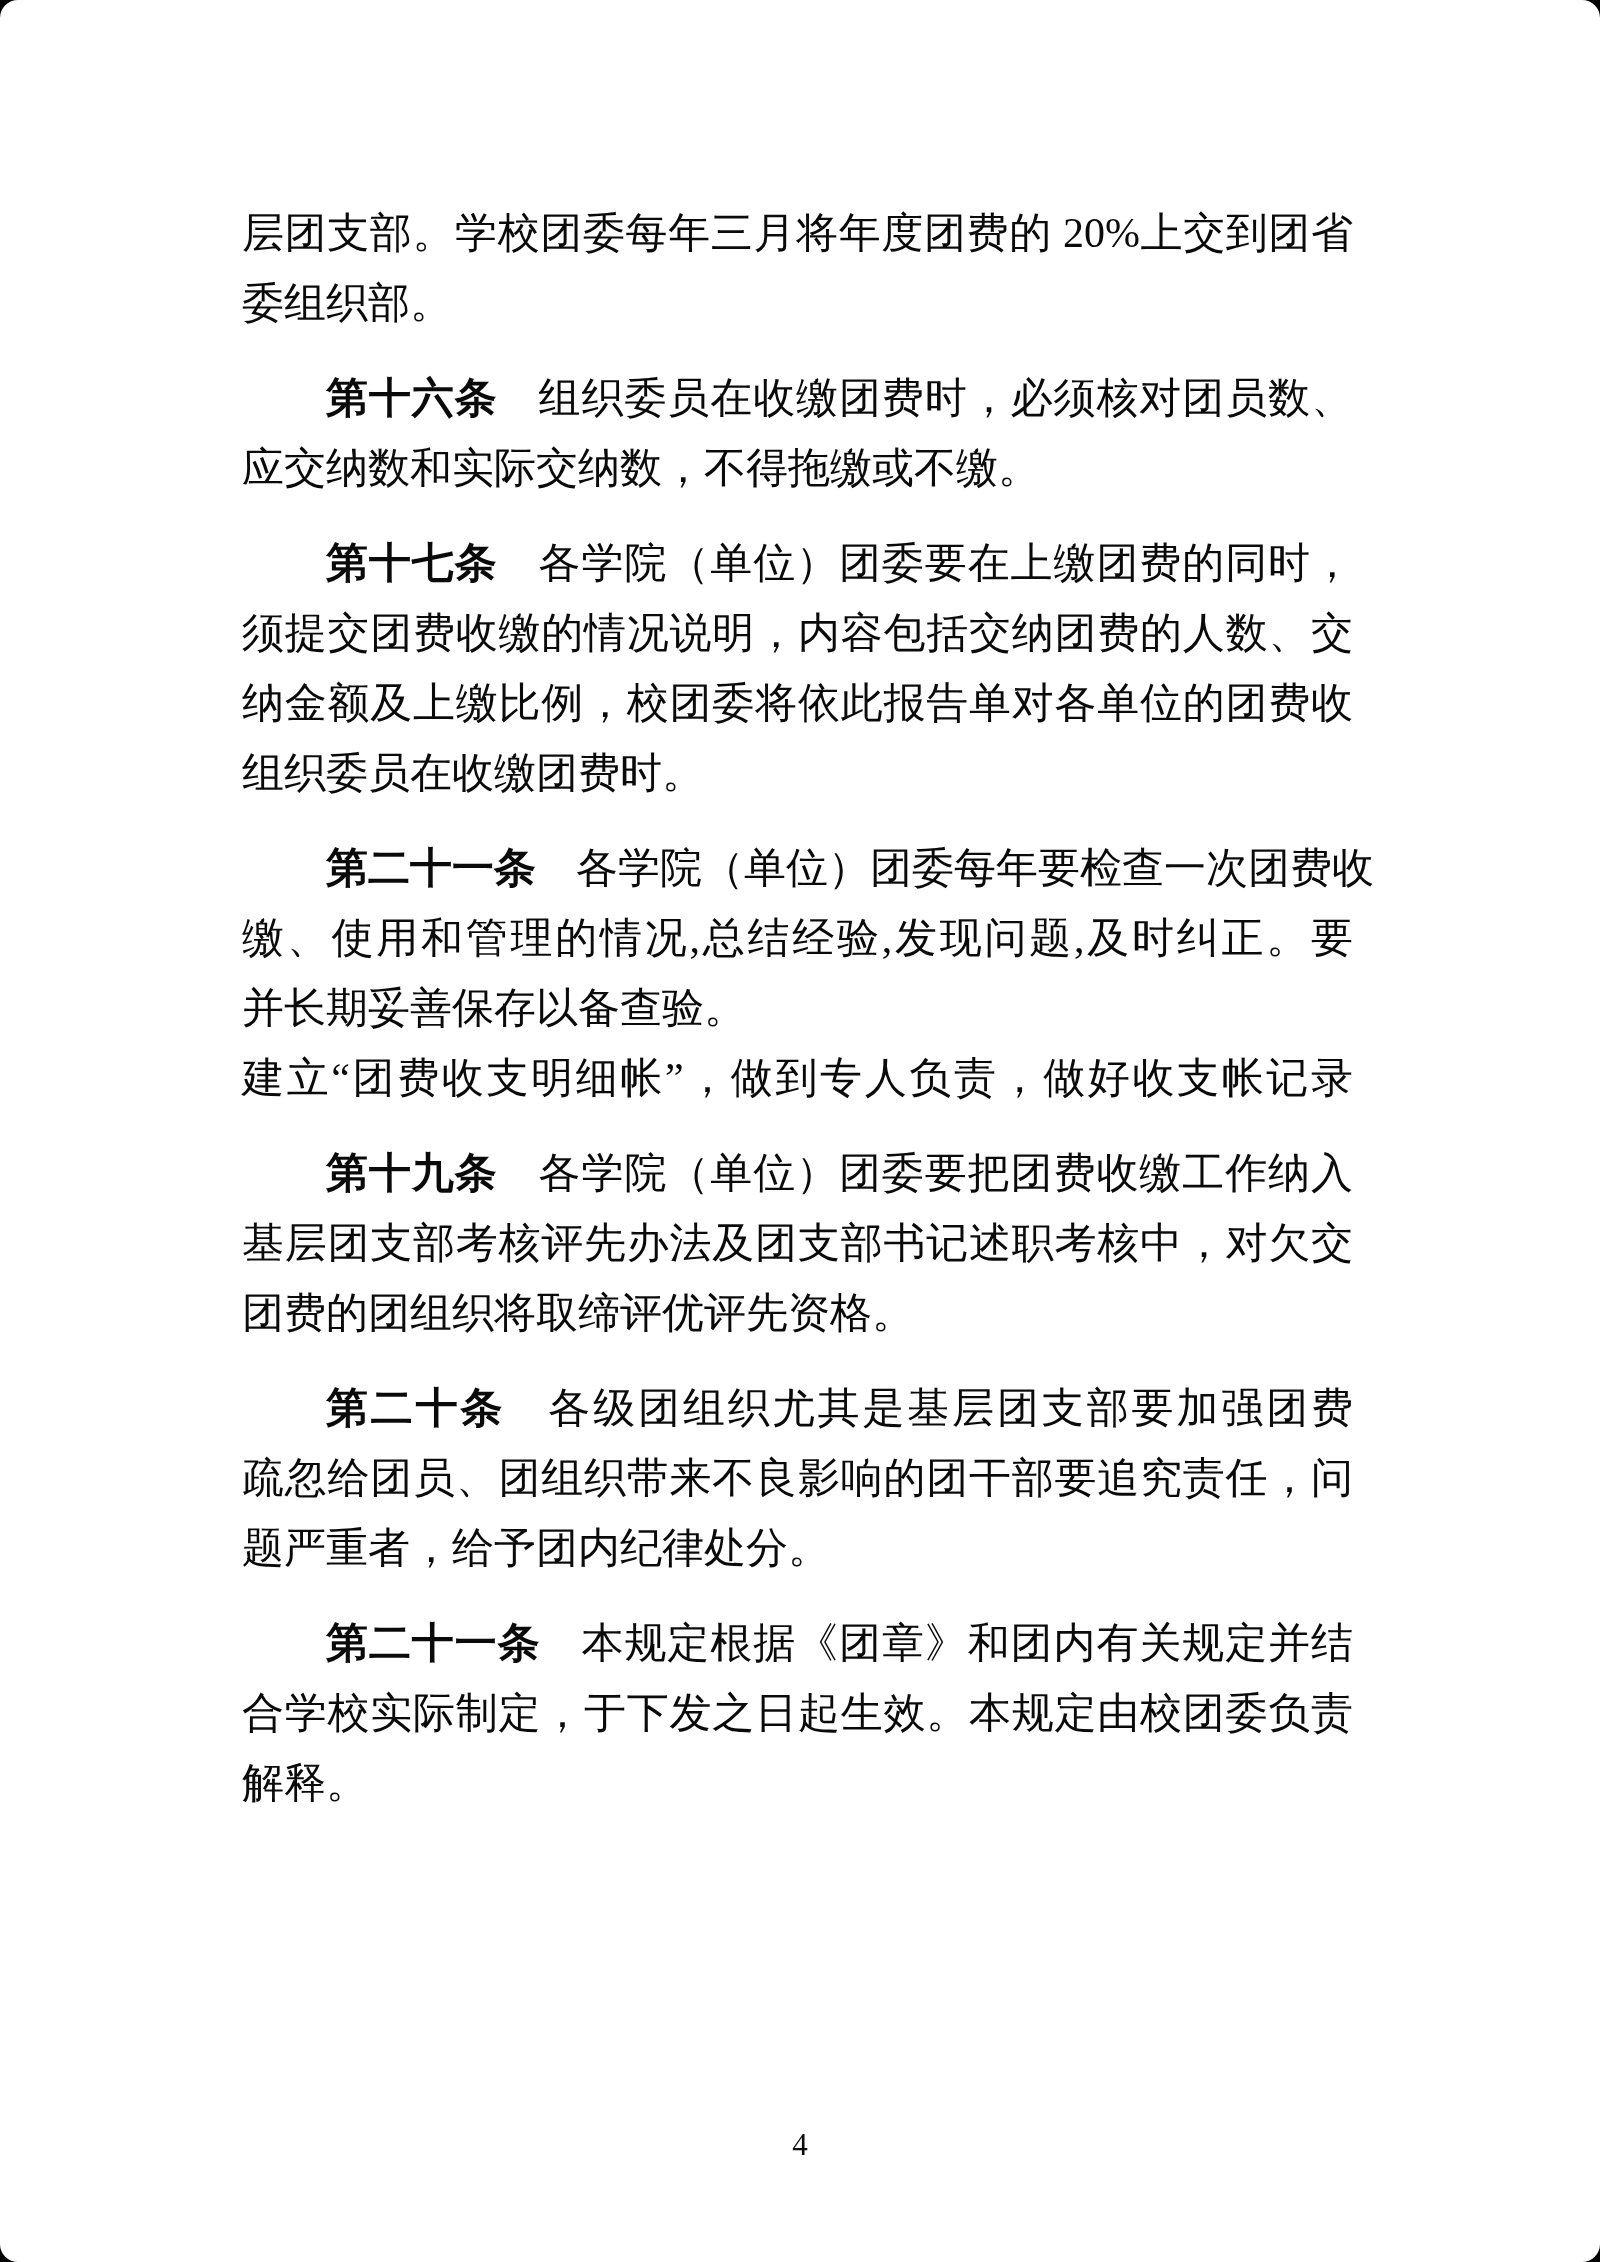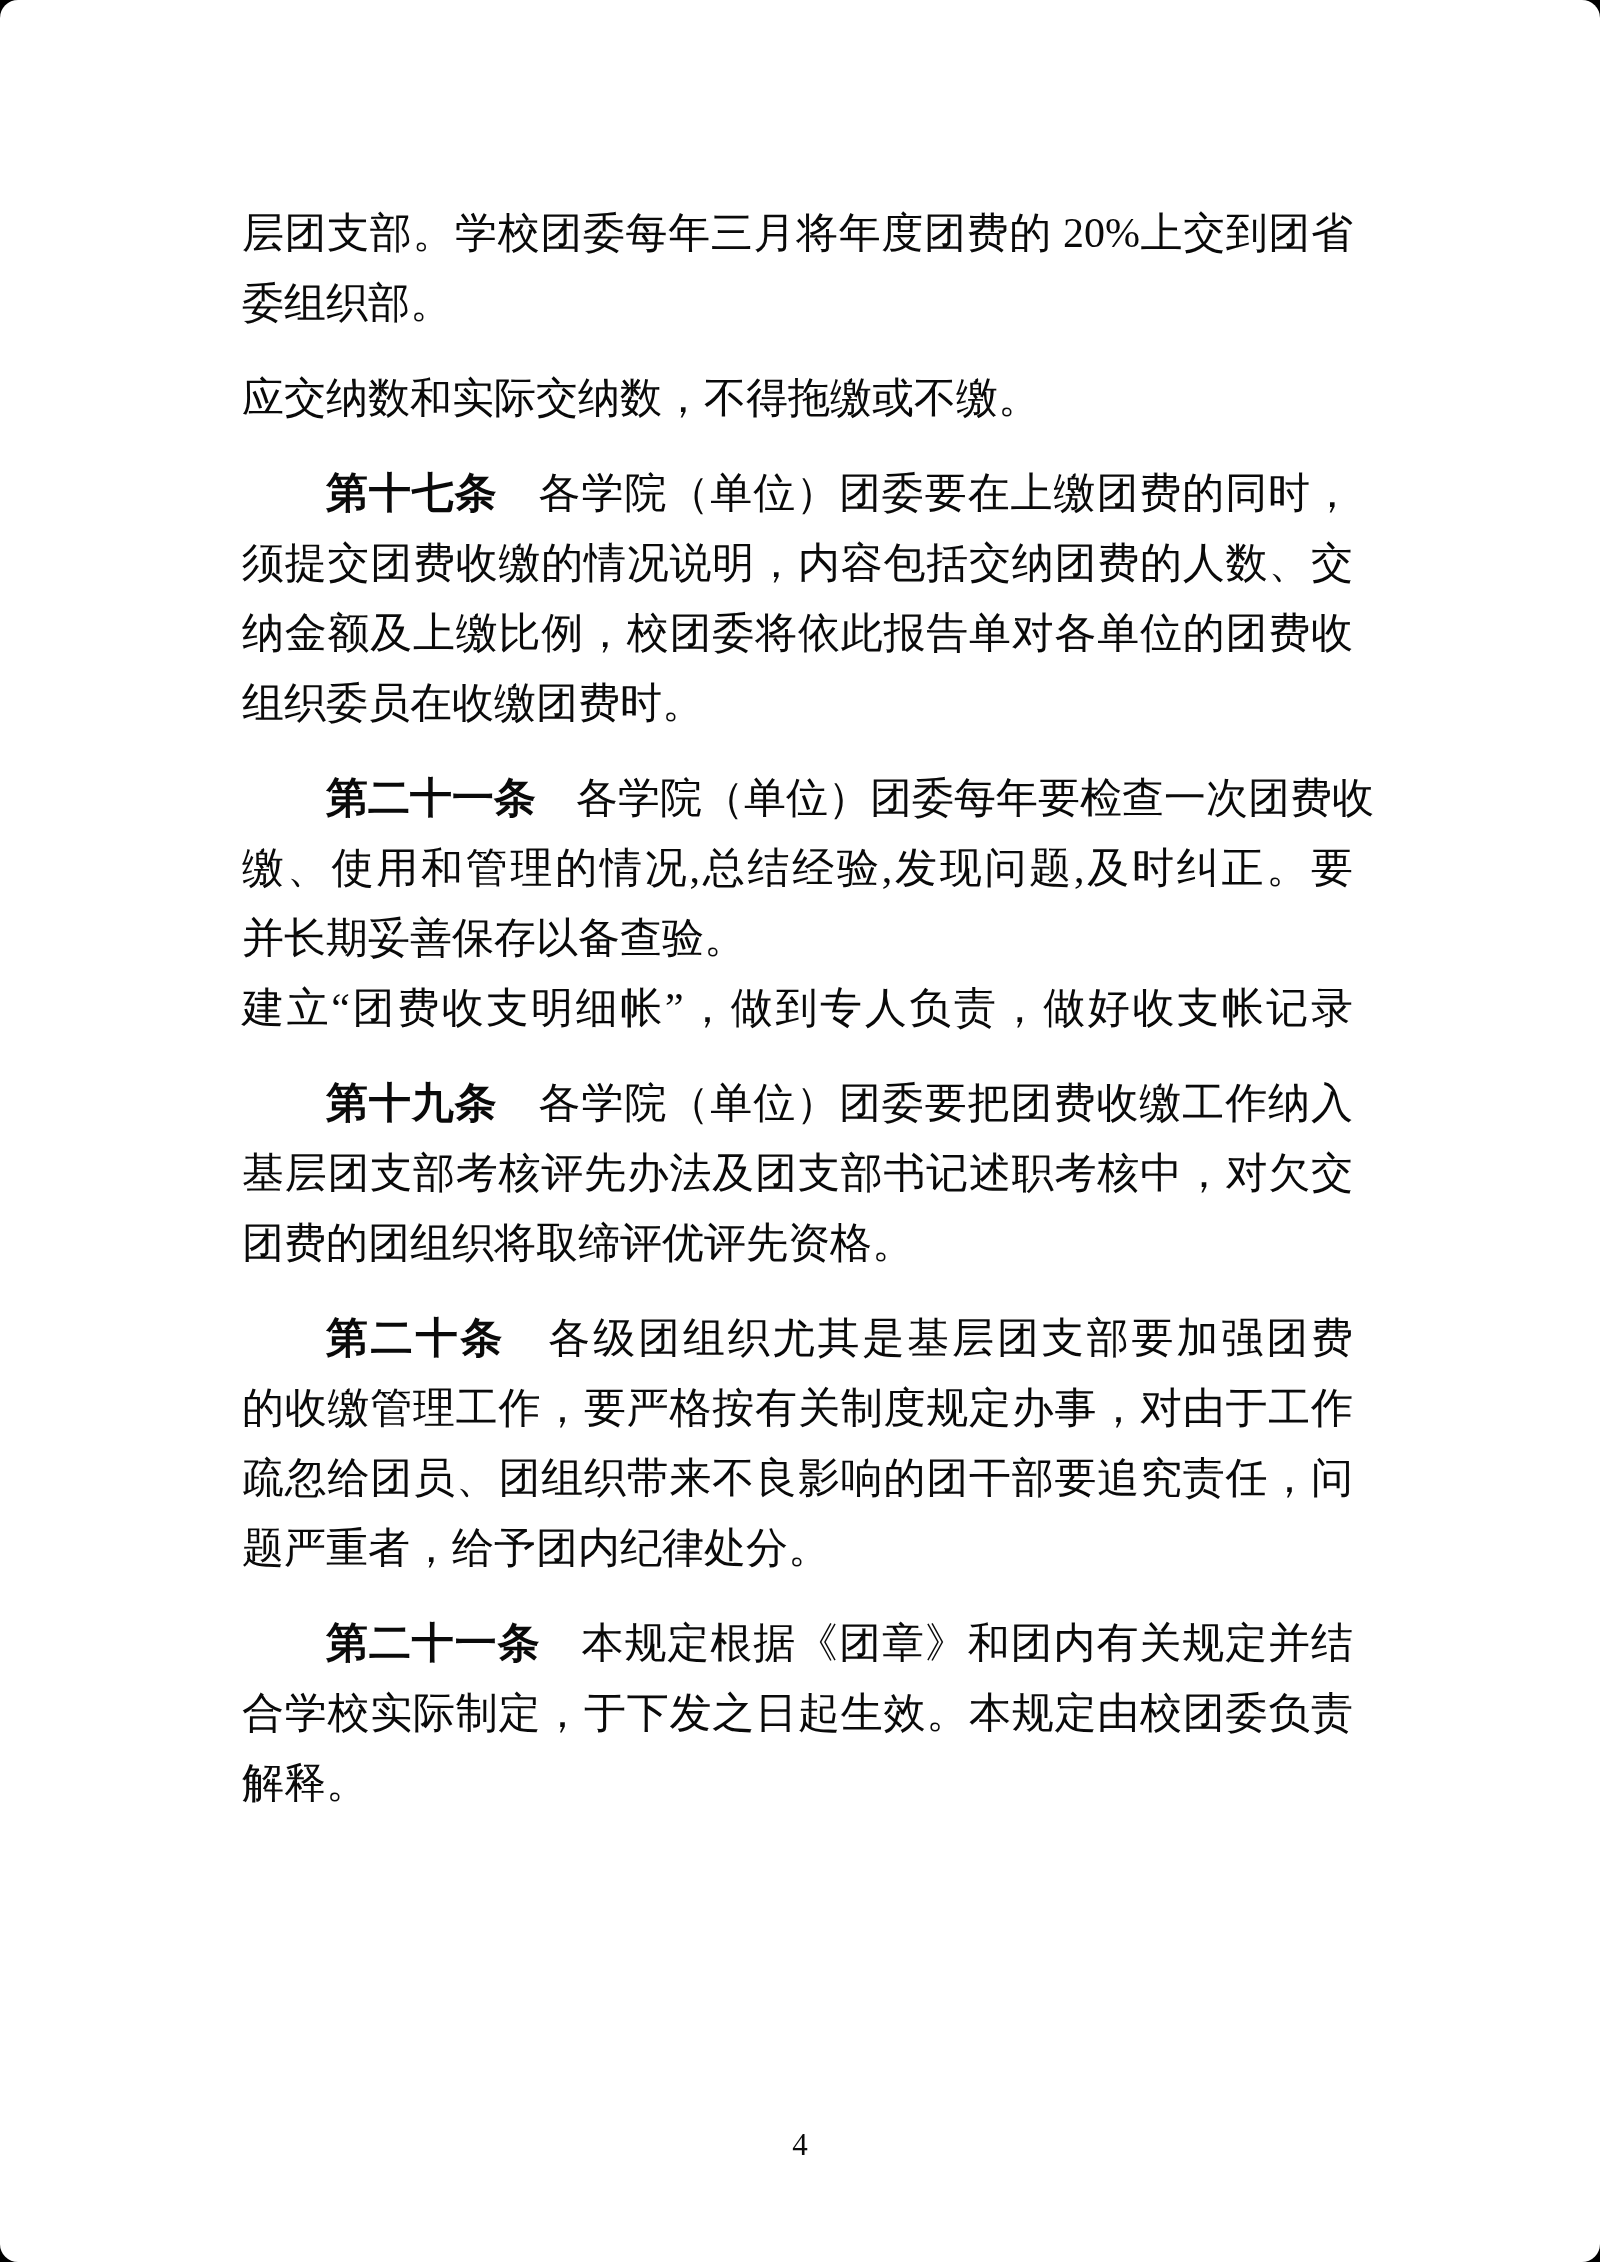--- a/index.html
+++ b/index.html
@@ -75,6 +75,7 @@
         <div class="line last">委组织部。</div>
       </div>
       <div class="para">
+        <div class="line indent"><span class="heading">第十六条</span><span class="hgap"></span><span>组织委员在收缴团费时，必须核对团员数、</span></div>
         <div class="line last">应交纳数和实际交纳数，不得拖缴或不缴。</div>
       </div>
       <div class="para">

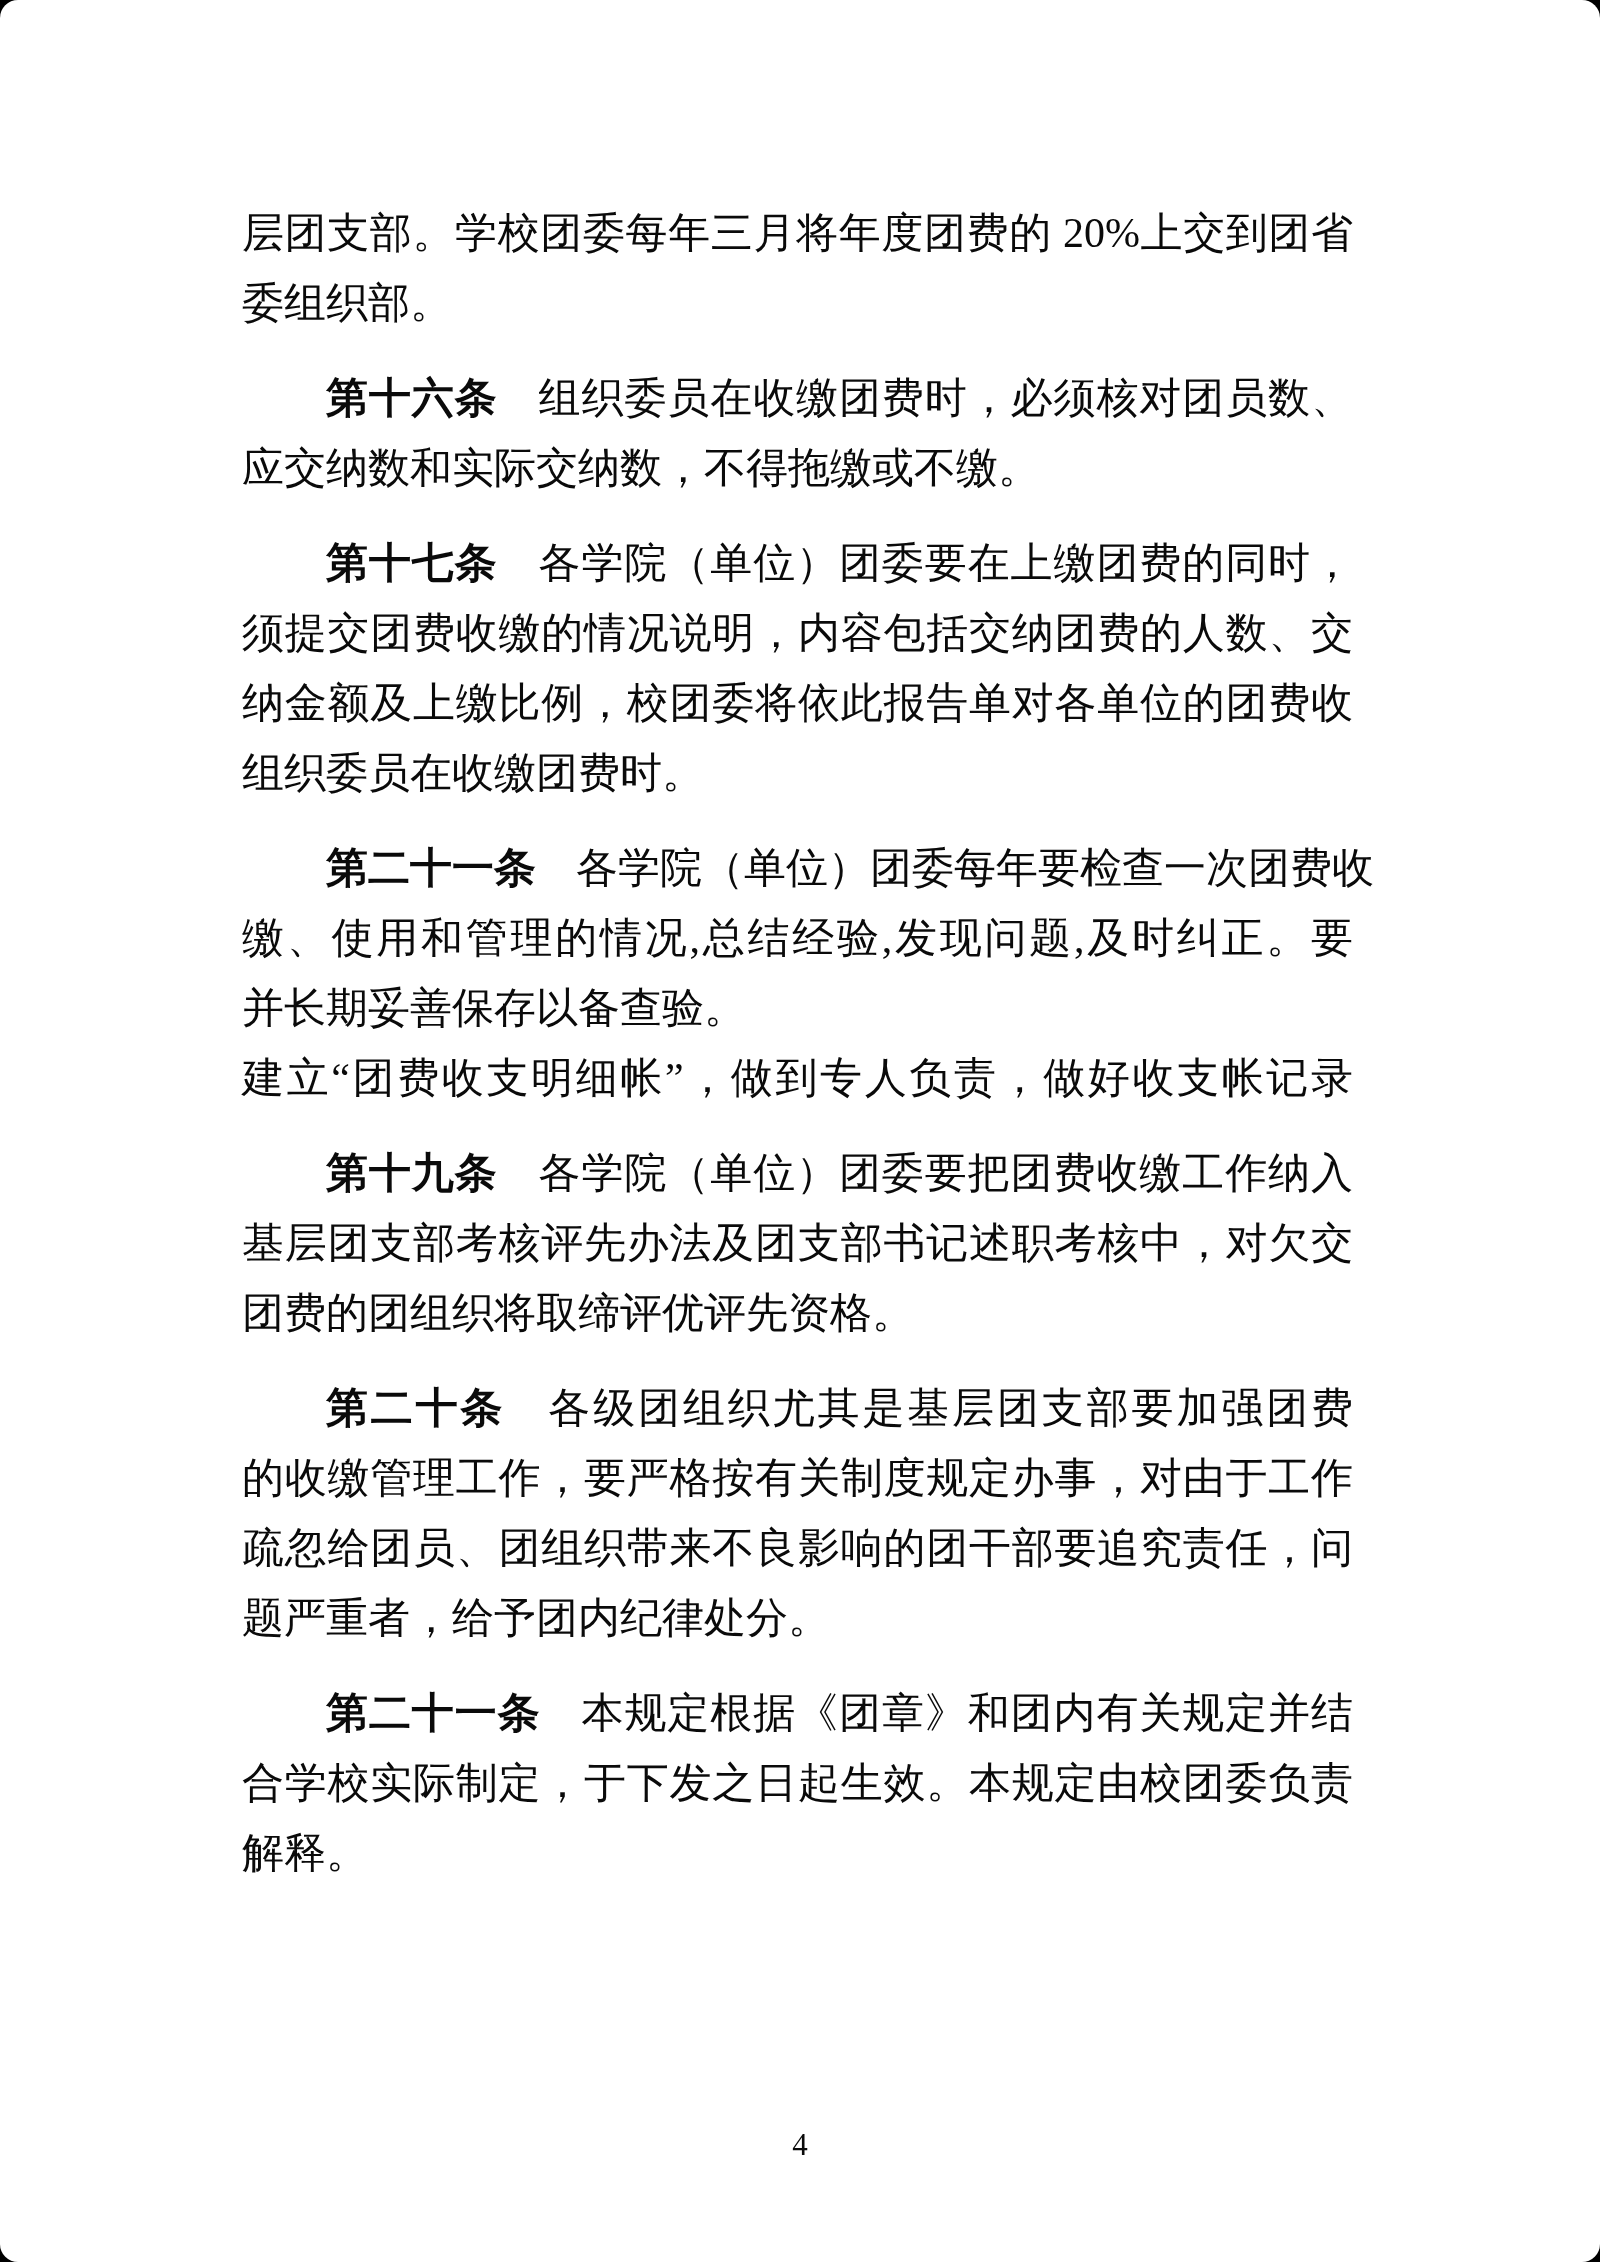--- a/index.html
+++ b/index.html
@@ -97,7 +97,6 @@
       </div>
       <div class="para">
         <div class="line indent"><span class="heading">第二十条</span><span class="hgap"></span><span>各级团组织尤其是基层团支部要加强团费</span></div>
-        <div class="line">的收缴管理工作，要严格按有关制度规定办事，对由于工作</div>
         <div class="line">疏忽给团员、团组织带来不良影响的团干部要追究责任，问</div>
         <div class="line last">题严重者，给予团内纪律处分。</div>
       </div>

